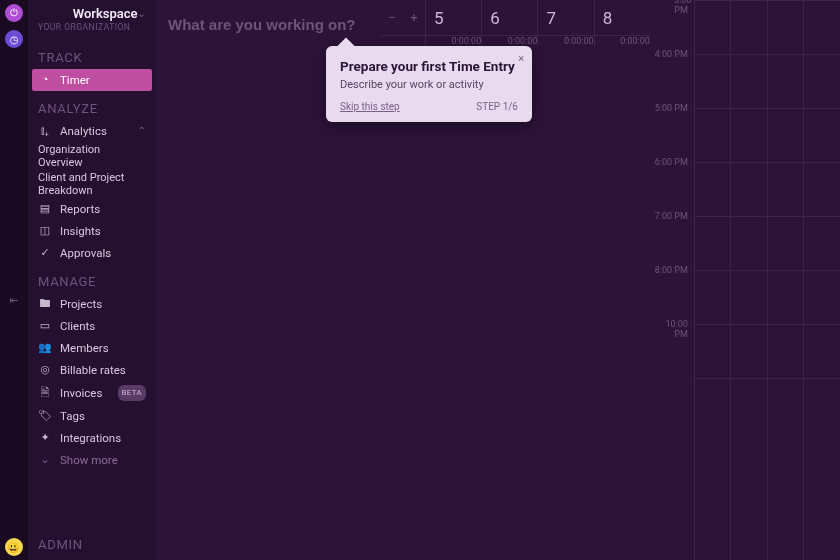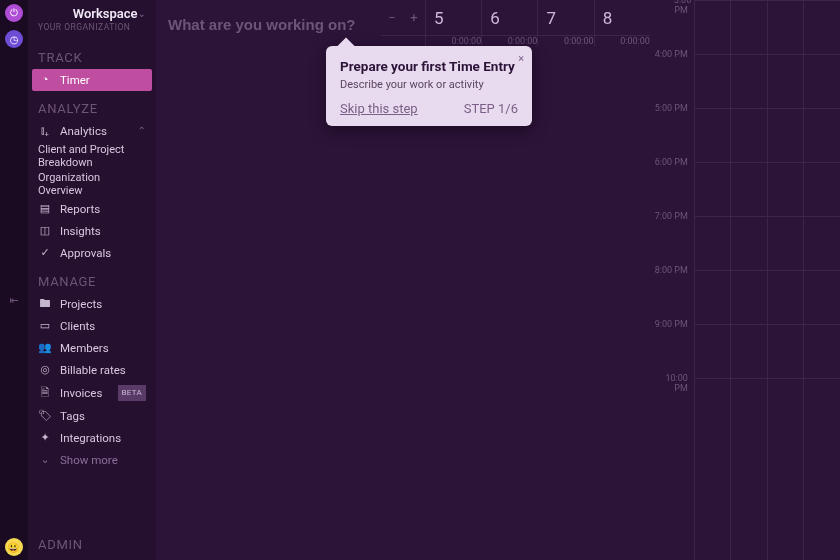--- a/index.html
+++ b/index.html
@@ -37,7 +37,7 @@
   .tooltip::before { content:""; position:absolute; top:-6px; left:14px; width:12px; height:12px; background:#e9dbef; transform:rotate(45deg); }
   .tooltip .tt-title { font-weight:700; font-size:13.5px; margin-bottom:4px; }
   .tooltip .tt-body { font-size:11px; color:#5a4560; margin-bottom:10px; }
-  .tooltip .tt-foot { display:flex; justify-content:space-between; align-items:center; font-size:13px; color:#7a6088; }
+  .tooltip .tt-foot { display:flex; justify-content:space-between; align-items:center; font-size:10px; color:#7a6088; }
   .tooltip .tt-skip { text-decoration:underline; cursor:pointer; }
   .tooltip .tt-close { position:absolute; top:6px; right:8px; font-size:11px; color:#7a6088; cursor:pointer; }
 

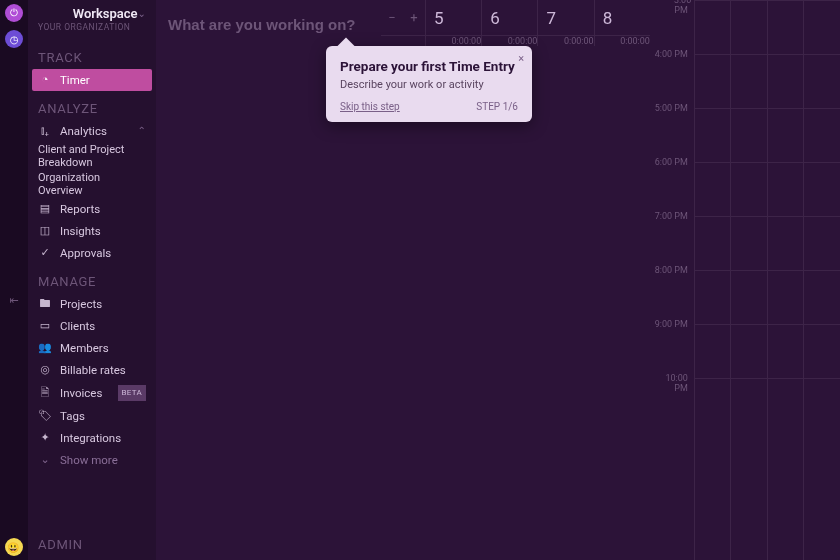--- a/index.html
+++ b/index.html
@@ -88,8 +88,8 @@
     <span class="lbl">Analytics</span>
     <span class="chev">⌃</span>
   </div>
+  <div class="nav-sub">Organization Overview</div>
   <div class="nav-sub">Client and Project Breakdown</div>
-  <div class="nav-sub">Organization Overview</div>
   <div class="nav-item">
     <span class="ico">▤</span>
     <span class="lbl">Reports</span>

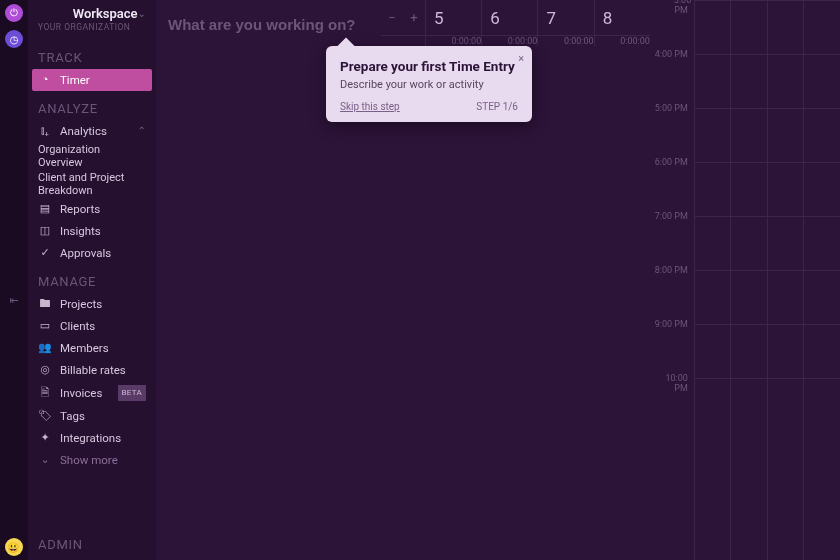--- a/index.html
+++ b/index.html
@@ -216,9 +216,6 @@
           <div class="time-label">8:00 PM</div>
         </div>
         <div style="height: 54px;">
-          <div class="time-label">9:00 PM</div>
-        </div>
-        <div style="height: 54px;">
           <div class="time-label">10:00 PM</div>
         </div>
       </div>

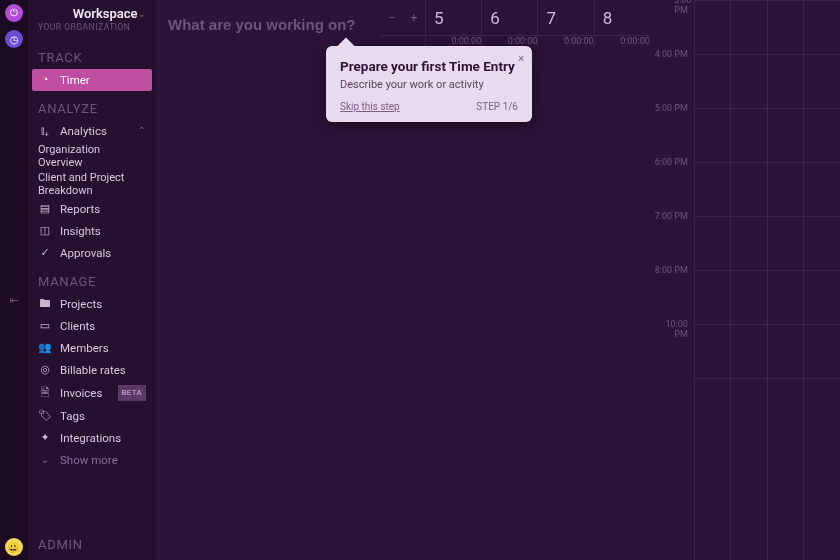--- a/index.html
+++ b/index.html
@@ -25,7 +25,7 @@
   .nav-item.active { background: #bf4da0; color:#fff; border-radius: 2px; margin: 0 4px; padding-left:6px; }
   .nav-item .ico { width:14px; text-align:center; font-size:11px; opacity:.9; flex-shrink:0; }
   .nav-item .lbl { flex:1; }
-  .nav-item .badge { background:#5a3a66; color:#cdb8d8; font-size:8px; padding:1px 4px; border-radius:0; letter-spacing:.3px;}
+  .nav-item .badge { background:#5a3a66; color:#cdb8d8; font-size:8px; padding:1px 4px; border-radius:6px; letter-spacing:.3px;}
   .nav-sub { padding: 1px 10px 1px 10px; color:#d8c8e0; font-size:11px; line-height:13px; }
 
   .main { flex:1; background:#2c1338; display:flex; flex-direction:row; position:relative; }

